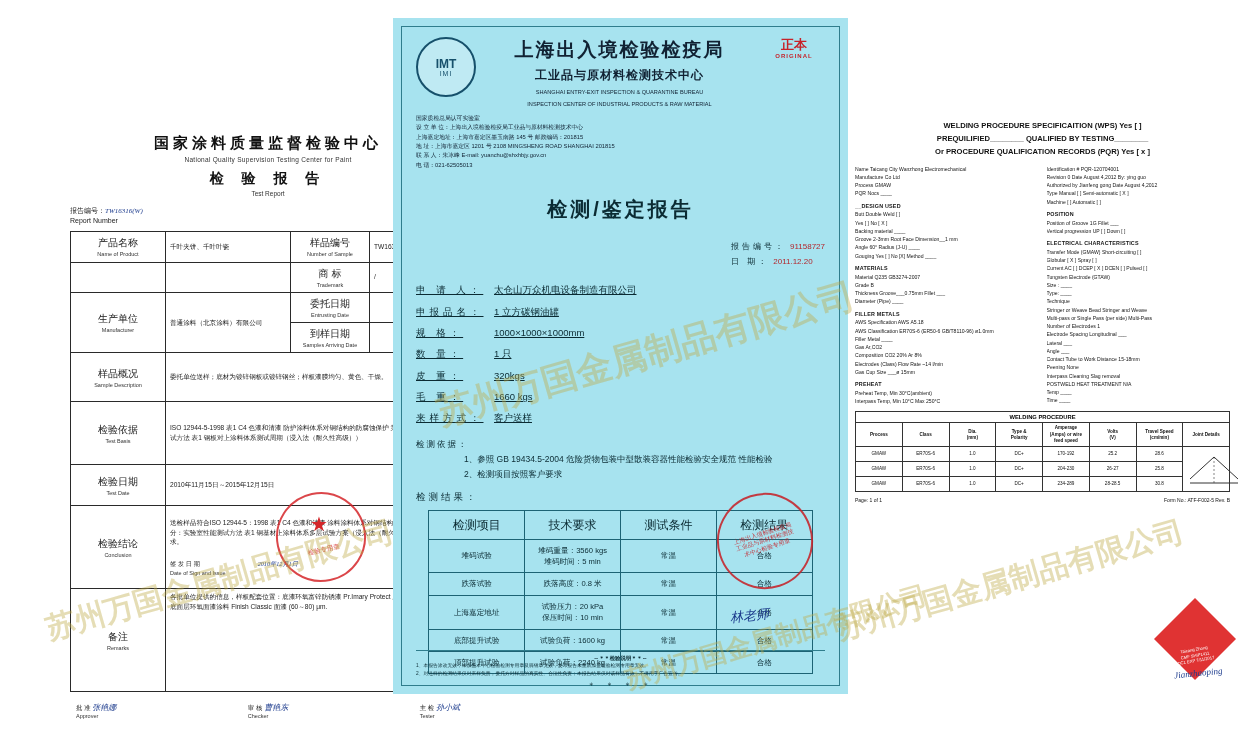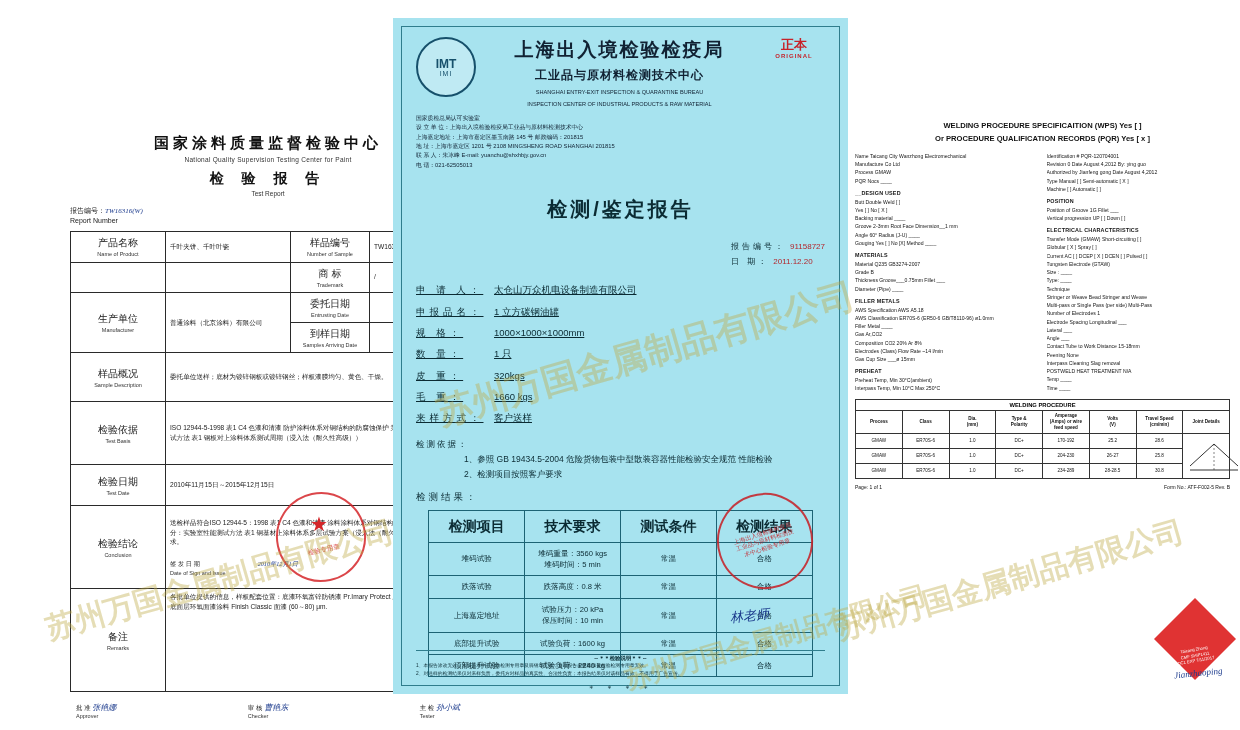--- a/index.html
+++ b/index.html
@@ -237,6 +237,7 @@
     <div class="inner">
       <div class="wps-h">
         <div>WELDING PROCEDURE SPECIFICAITION (WPS)   Yes [  ]</div>
+        <div>PREQUILIFIED________ QUALIFIED BY TESTING________</div>
         <div>Or PROCEDURE QUALIFICATION RECORDS (PQR)    Yes [ x ]</div>
       </div>
 

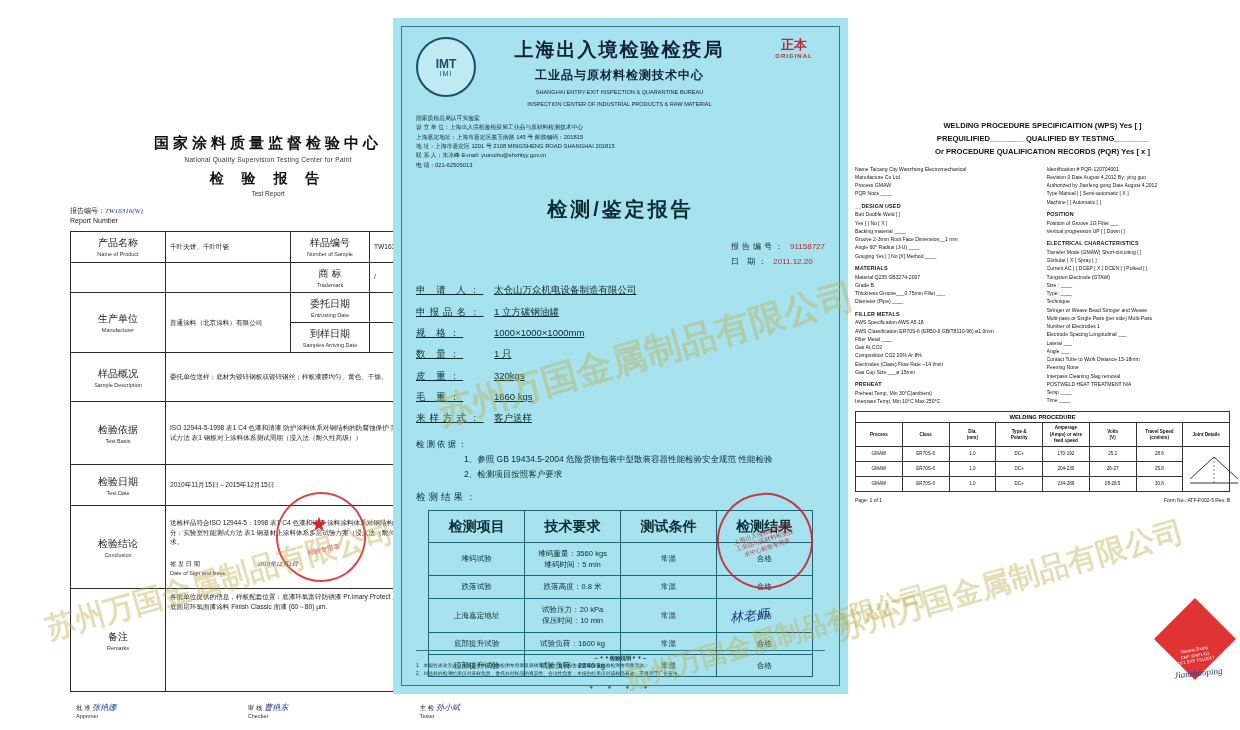--- a/index.html
+++ b/index.html
@@ -68,7 +68,7 @@
   .mid-result{font-size:9.5px;color:#0b2b33;letter-spacing:3px;margin-top:8px;}
   table.mt{width:94%;margin:6px auto 0;border-collapse:collapse;table-layout:fixed;}
   table.mt th,table.mt td{border:1px solid #1d6374;font-size:7.6px;color:#0b2b33;text-align:center;padding:5px 2px;line-height:1.5;}
-  table.mt th{font-weight:bold;font-size:14px;}
+  table.mt th{font-weight:normal;font-size:12px;}
   .mid-bottom{position:absolute;left:14px;right:14px;bottom:8px;font-size:4.8px;color:#0b2b33;line-height:1.55;border-top:1px solid #2f7d8c;padding-top:3px;}
   .mid-sign{position:absolute;right:70px;bottom:60px;font-size:13px;color:#1b3a8c;font-family:"Liberation Serif",serif;font-style:italic;transform:rotate(-6deg);}
   .stamp-oval{

